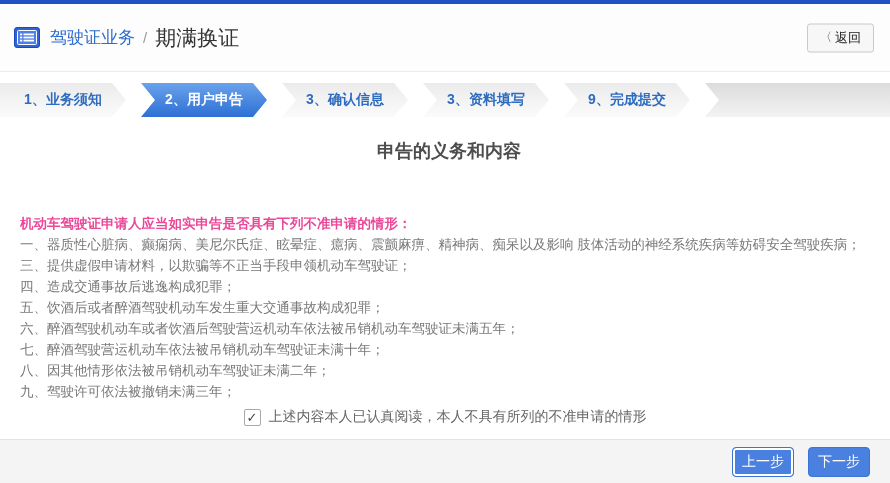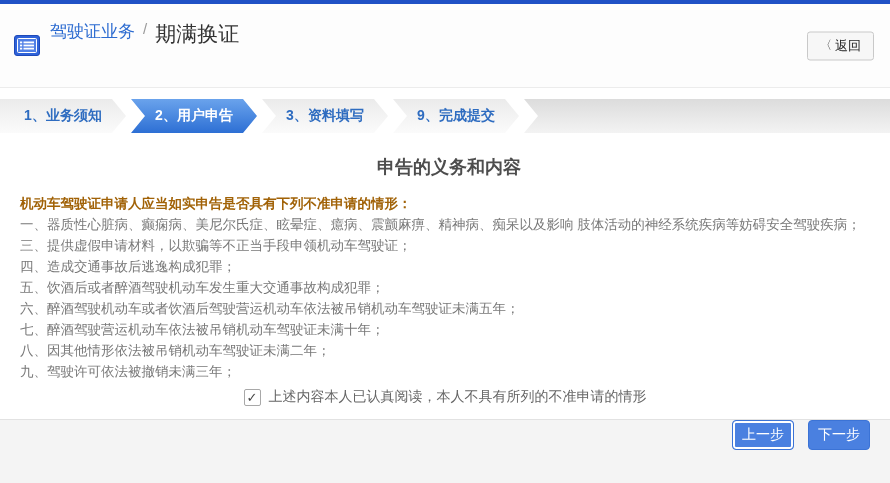--- a/index.html
+++ b/index.html
@@ -9,8 +9,8 @@
   }
   .topbar{height:4px;background:var(--topbar,#2052c6);}
   
-  .header{position:relative;height:51px;display:flex;
-    padding:16px 14px;background:#fdfdfd;border-bottom:1px solid #ececec;}
+  .header{position:relative;height:51px;display:flex;align-items:center;
+    padding:8px 14px;background:#fdfdfd;border-bottom:1px solid #ececec;}
   .doc-icon{margin-right:10px;display:flex;align-items:center;}
   .crumb-title{color:var(--link,#2c6bd0);font-size:17px;}
   .crumb-sep{color:#9a9a9a;margin:0 8px;font-size:15px;}

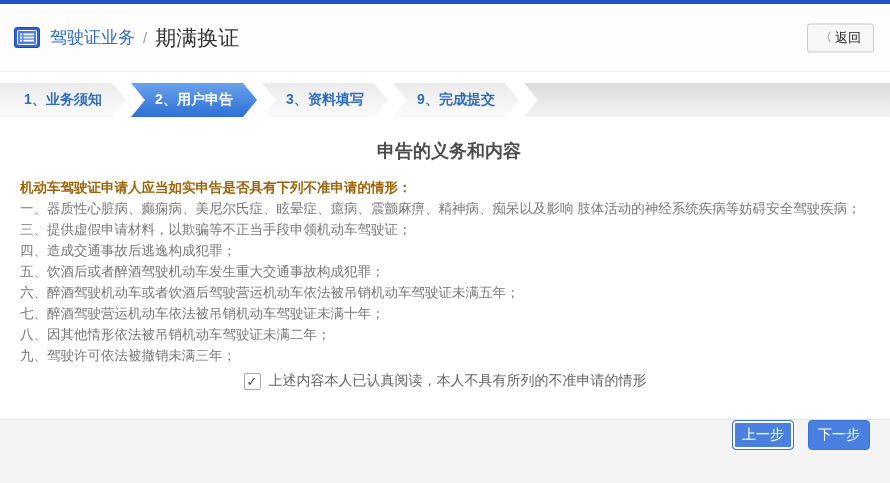--- a/index.html
+++ b/index.html
@@ -21,7 +21,7 @@
     display:flex;align-items:center;gap:3px;font-family:inherit;}
   .back-chevron{font-size:12px;color:#444;}
   
-  .steps{display:flex;gap:5px;margin-top:11px;height:34px;}
+  .steps{display:flex;gap:15px;margin-top:11px;height:34px;}
   .step{width:126px;display:flex;align-items:center;justify-content:center;
     font-size:14px;font-weight:bold;color:var(--steptext,#2e6cc0);
     background:linear-gradient(180deg,#ebebeb,#fbfbfb);cursor:pointer;

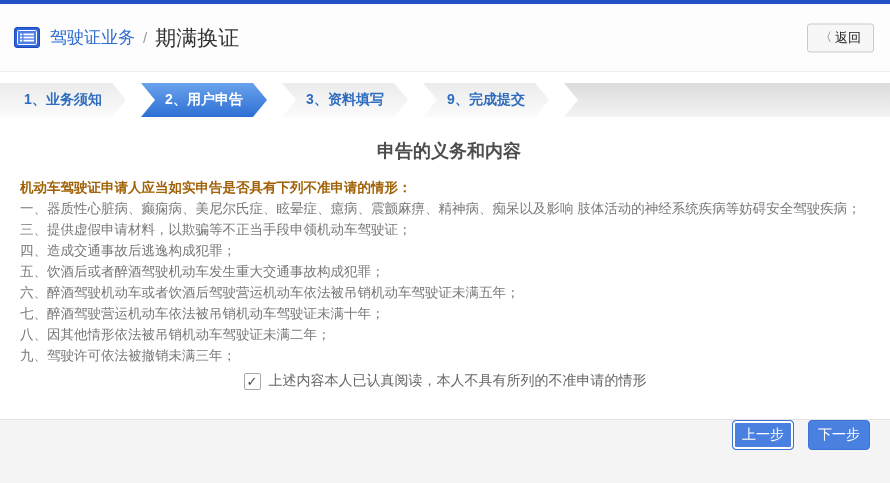--- a/index.html
+++ b/index.html
@@ -81,6 +81,7 @@
   <div class="steps" id="steps">
     <div class="step first">1、业务须知</div>
       <div class="step active">2、用户申告</div>
+      <div class="step">3、确认信息</div>
       <div class="step">3、资料填写</div>
       <div class="step">9、完成提交</div>
       <div class="steps-tail" id="steps-tail"></div>

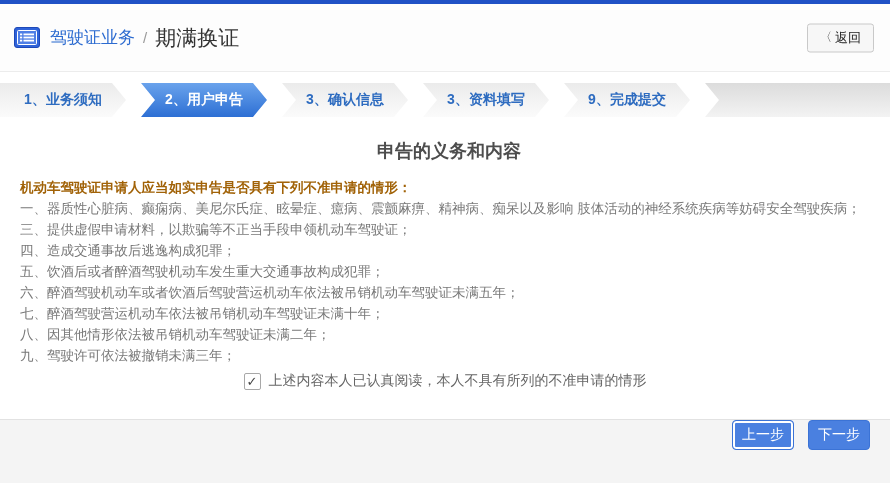--- a/index.html
+++ b/index.html
@@ -33,7 +33,7 @@
   
   .main-title{text-align:center;margin-top:22px;font-size:18px;font-weight:bold;color:#4d4d4d;padding-left:8px;}
   .content{padding:14px 20px 0;font-size:13.5px;color:#787878;}
-  .content-intro{font-weight:bold;color:#a16207;line-height:21px;white-space:nowrap;}
+  .content-intro{font-weight:bold;color:#ec4899;line-height:21px;white-space:nowrap;margin-top:36px;}
   .content-line{line-height:21px;white-space:nowrap;}
   .checkbox-row{display:flex;justify-content:center;align-items:center;gap:8px;
     margin-top:6px;color:#666;font-size:14px;cursor:pointer;}

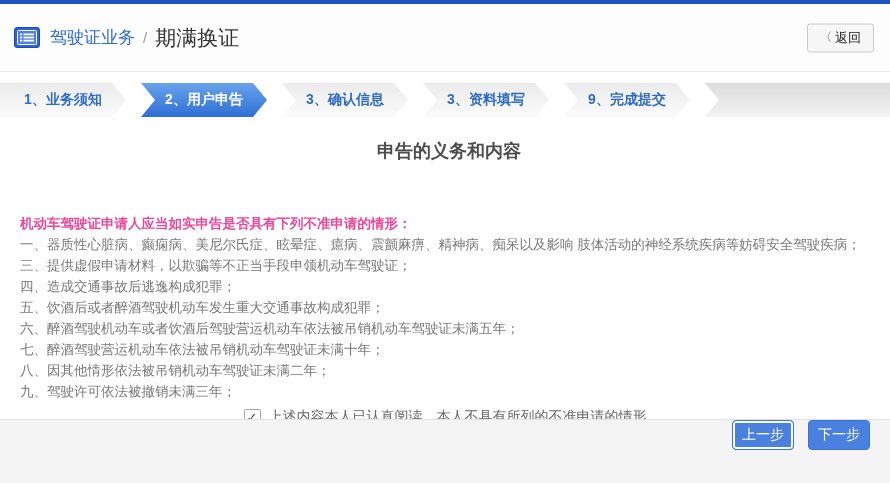--- a/index.html
+++ b/index.html
@@ -41,8 +41,8 @@
     display:inline-flex;align-items:center;justify-content:center;
     font-size:13px;line-height:1;color:#444;}
   
-  .footer{position:absolute;left:0;right:0;bottom:0;height:64px;background:#f4f4f4;
-    border-top:1px solid #e2e2e2;display:flex;align-items:flex-start;justify-content:flex-end;
+  .footer{position:absolute;left:0;right:0;bottom:0;height:44px;background:#f4f4f4;
+    border-top:1px solid #e2e2e2;display:flex;align-items:center;justify-content:flex-end;
     gap:14px;padding-right:20px;box-sizing:border-box;}
   .btn{min-width:62px;height:30px;border-radius:4px;font-size:14px;color:#fff;
     cursor:pointer;font-family:inherit;}

